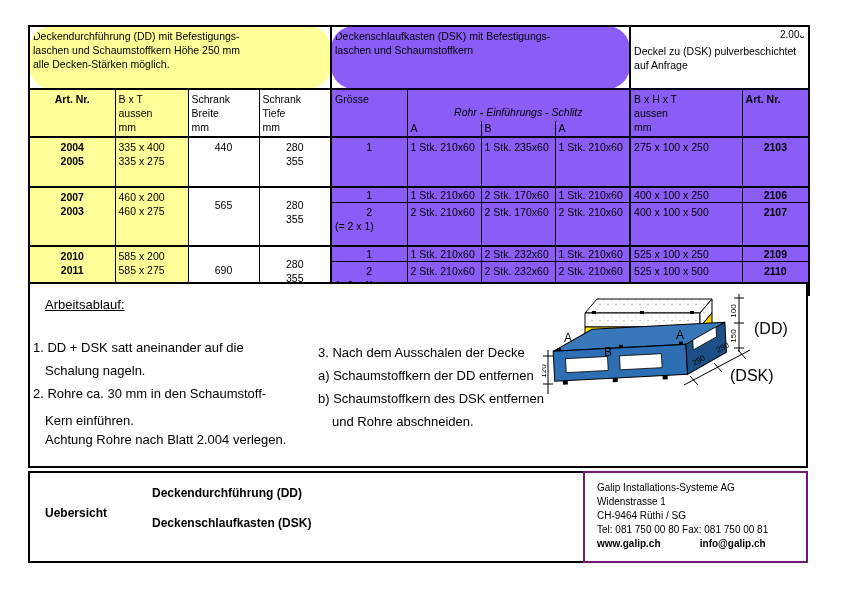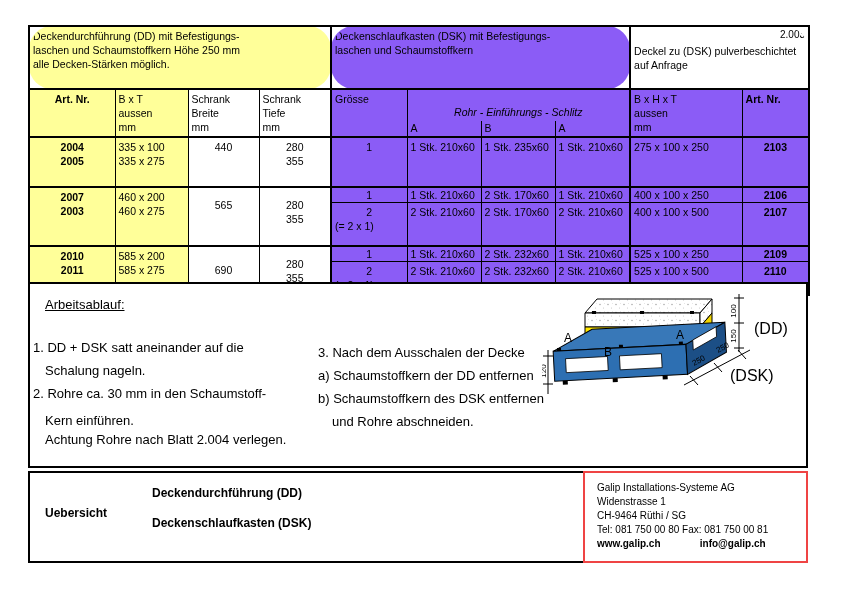--- a/index.html
+++ b/index.html
@@ -120,7 +120,7 @@
         <div>2005</div>
       </td>
       <td class="yellow padtop tB">
-        <div>335 x 100</div>
+        <div>335 x 400</div>
         <div>335 x 275</div>
       </td>
       <td class="white ctr padtop tB">440</td>

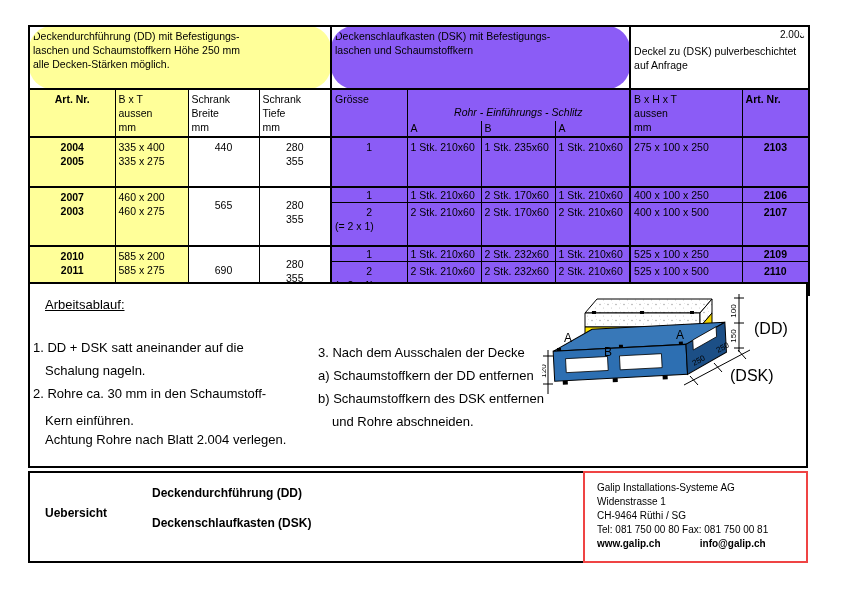--- a/index.html
+++ b/index.html
@@ -36,7 +36,7 @@
   .footleft{position:absolute;left:28px;top:471px;width:553px;height:88px;
             border:2px solid #000;background:#fff;}
   .footright{position:absolute;left:583px;top:471px;width:221px;height:88px;
-             border:2px solid #ef4444;background:#fff;}
+             border:2px solid #701a75;background:#fff;}
   .uebersicht{position:absolute;left:15px;top:33px;font-size:12px;font-weight:bold;}
   .ftitle{position:absolute;left:122px;font-size:12px;font-weight:bold;white-space:nowrap;}
   .comp{position:absolute;left:12px;font-size:10px;white-space:nowrap;line-height:13px;}

